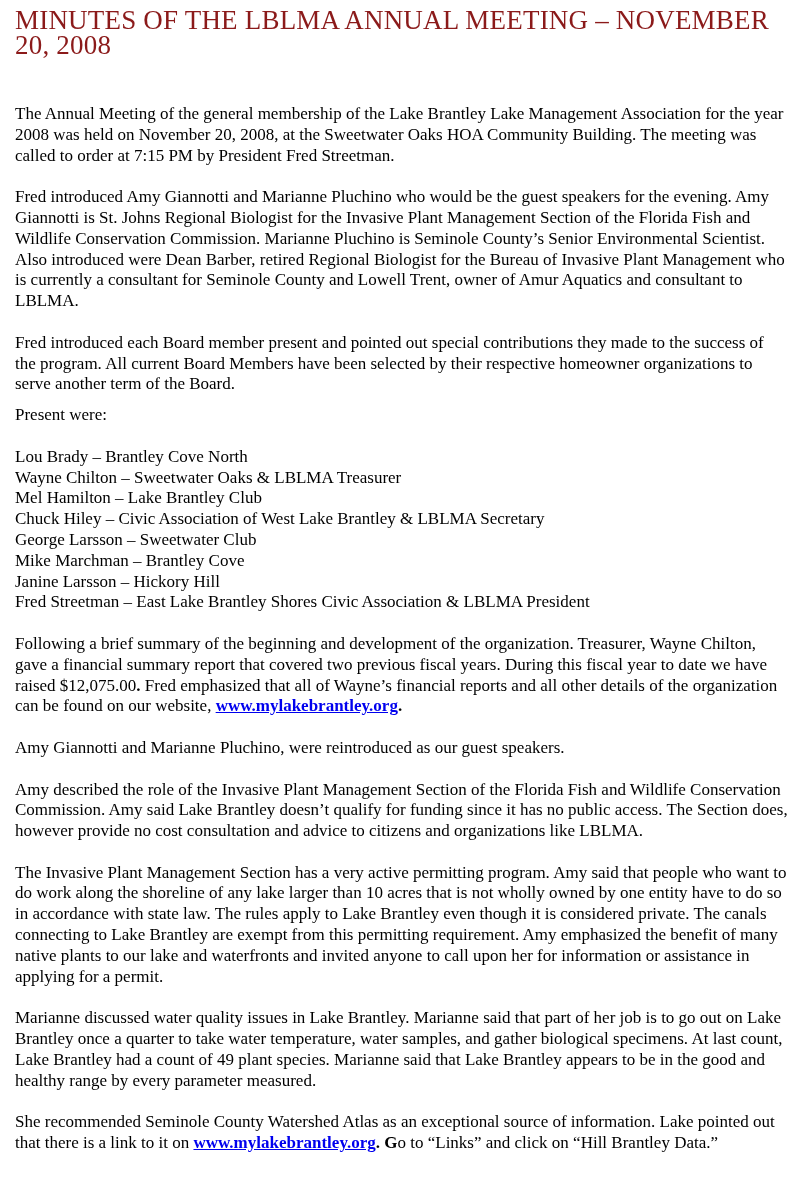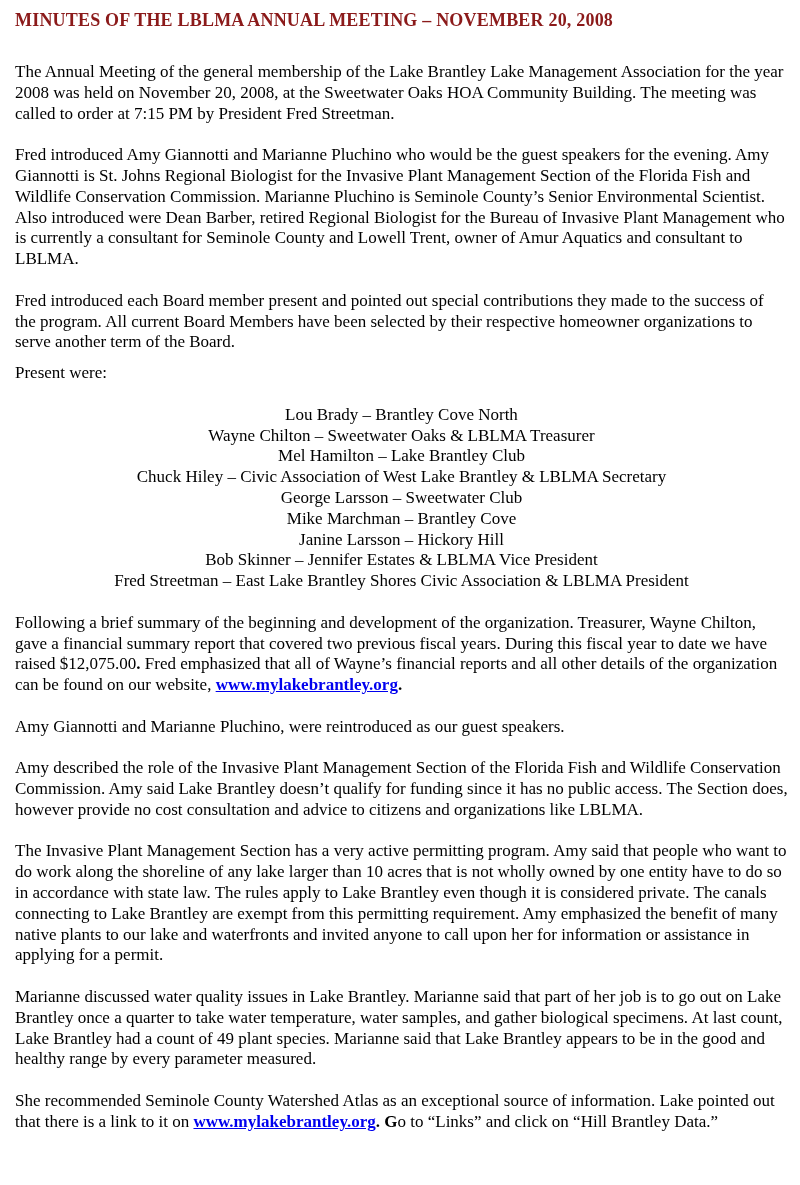--- a/index.html
+++ b/index.html
@@ -17,11 +17,11 @@
     background: #ffffff;
   }
   .title {
-    font-size: 18px;
+    font-size: 27px;
     line-height: 25px;
-    font-weight: bold;
+    font-weight: normal;
     color: var(--title-color);
-    margin: 0 0 29px 0;
+    margin: 0 0 46px 0;
     letter-spacing: 0.2px;
   }
   .block { margin-top: 20.8px; }

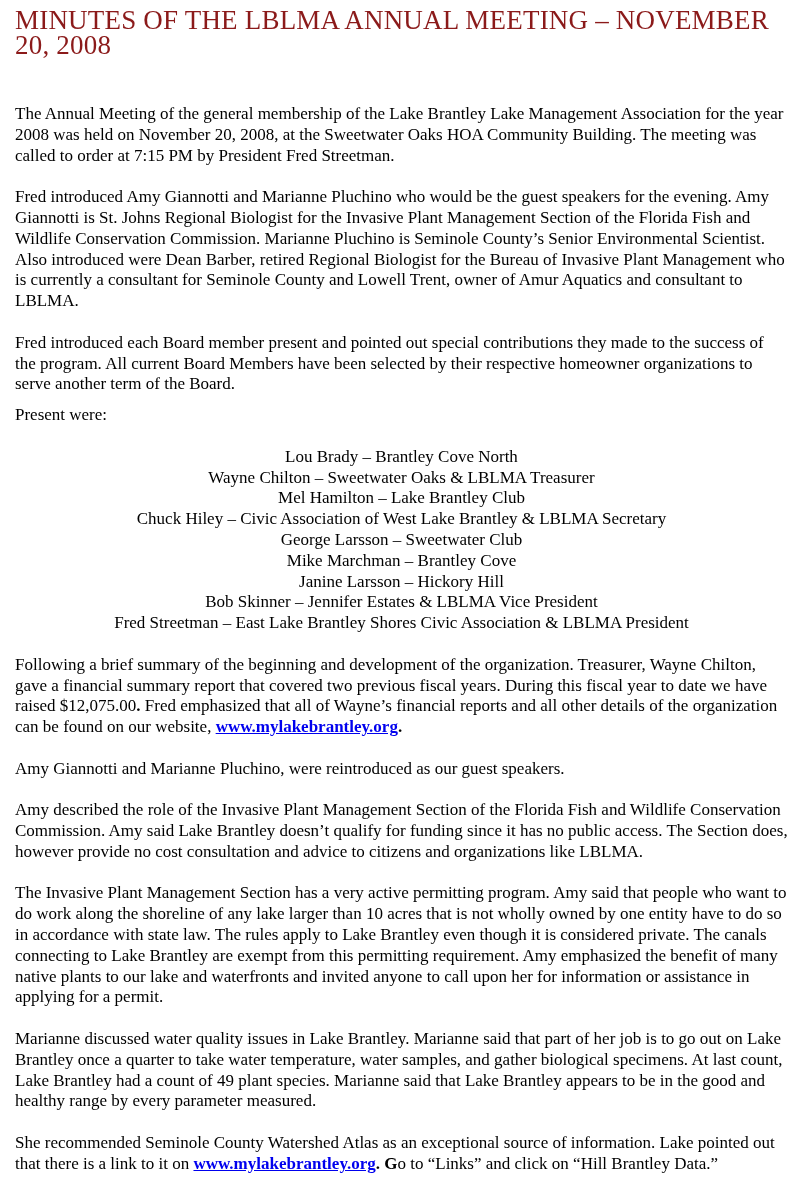--- a/index.html
+++ b/index.html
@@ -26,7 +26,7 @@
   }
   .block { margin-top: 20.8px; }
   .block.tight { margin-top: 10px; }
-  .line { white-space: nowrap; text-align: center; }
+  .line { white-space: nowrap; }
   .link {
     color: var(--link-color);
     font-weight: bold;

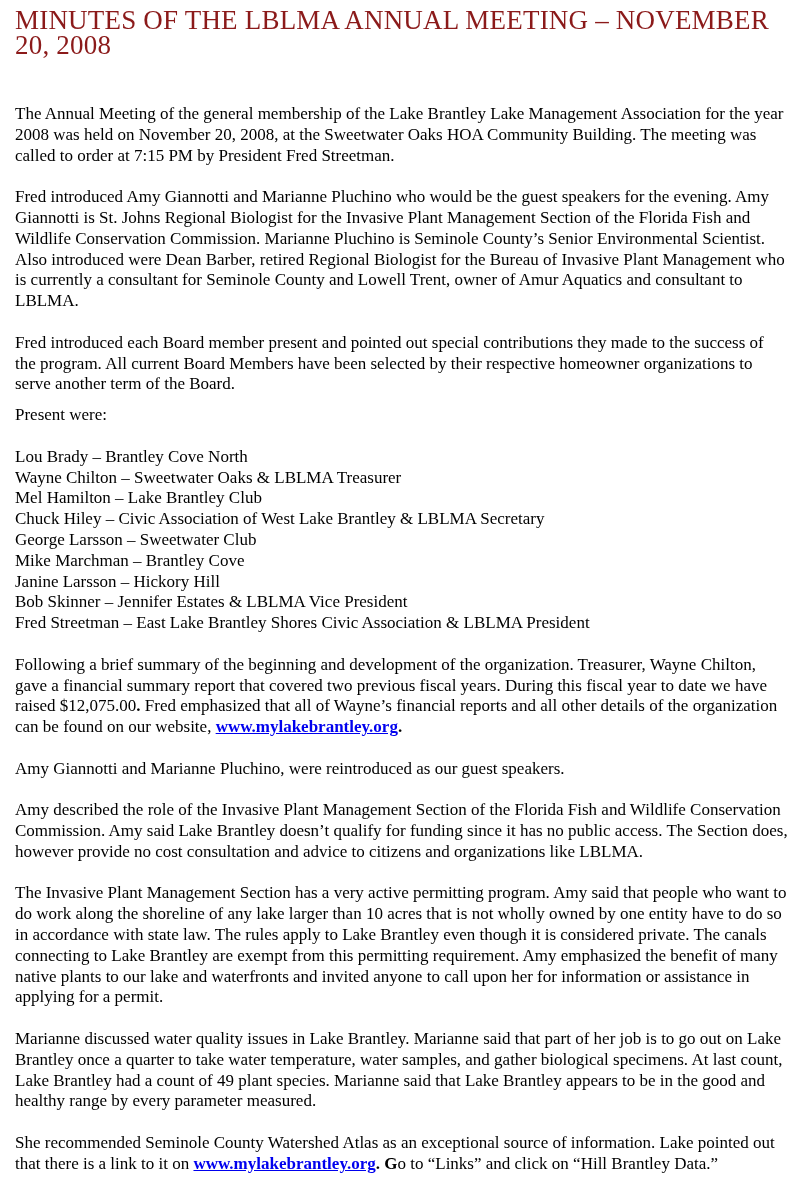--- a/index.html
+++ b/index.html
@@ -52,7 +52,6 @@
         <div class="line">George Larsson – Sweetwater Club</div>
         <div class="line">Mike Marchman – Brantley Cove</div>
         <div class="line">Janine Larsson – Hickory Hill</div>
-        <div class="line">Bob Skinner – Jennifer Estates &amp; LBLMA Vice President</div>
         <div class="line">Fred Streetman – East Lake Brantley Shores Civic Association &amp; LBLMA President</div>
       </div>
       <div class="block"><span class="normal">Following a brief summary of the beginning and development of the organization. Treasurer, Wayne Chilton, gave a financial summary report that covered two previous fiscal years. During this fiscal year to date we have raised $12,075.00</span><span class="bold">.</span><span class="normal"> Fred emphasized that all of Wayne’s financial reports and all other details of the organization can be found on our website, </span><a href="#" class="link">www.mylakebrantley.org</a><span class="bold">.</span></div>

